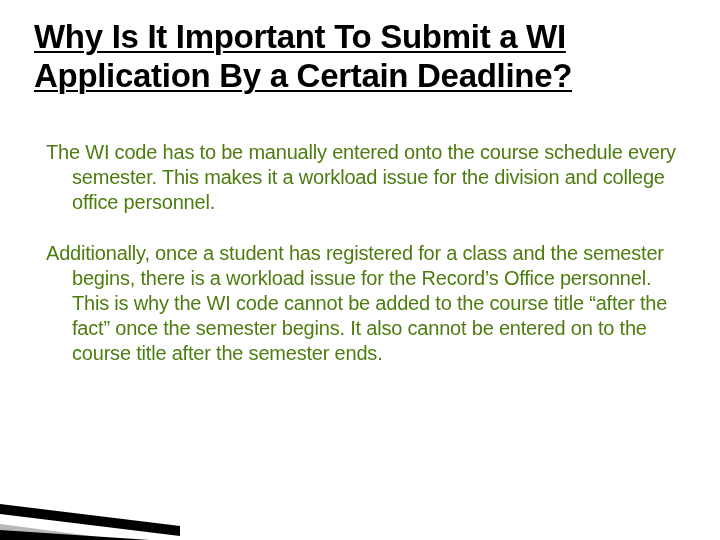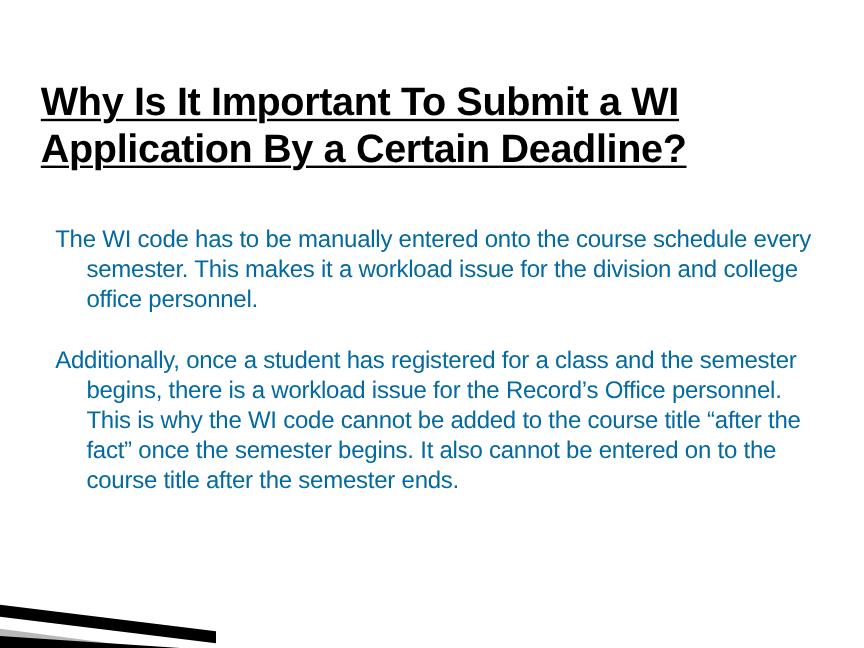--- a/index.html
+++ b/index.html
@@ -25,7 +25,6 @@
     text-decoration: underline;
     text-decoration-thickness: 2px;
     text-underline-offset: 3px;
-    margin-top: 48px;
   }
   .body-text {
     padding-left: 12px;

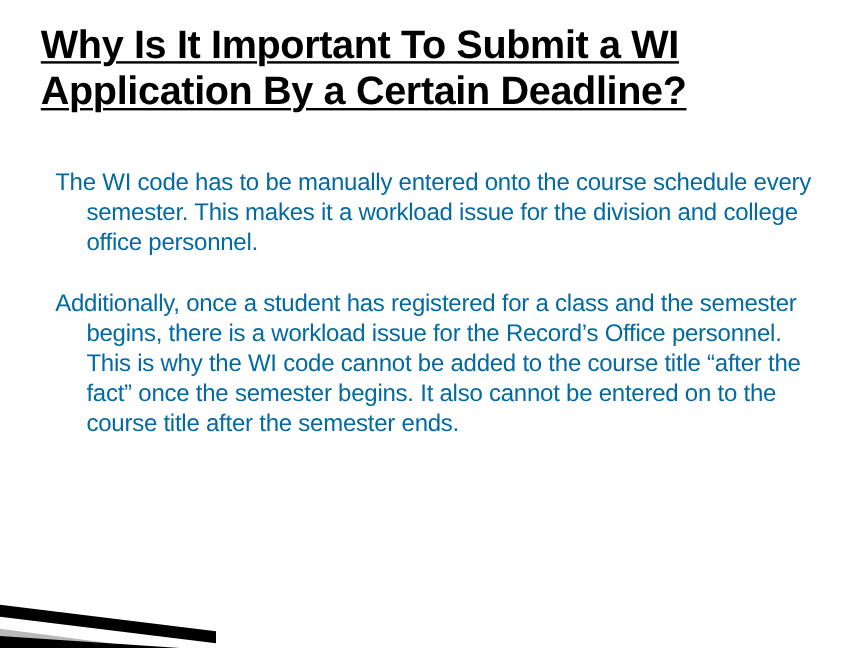--- a/index.html
+++ b/index.html
@@ -32,7 +32,7 @@
   .para {
     font-size: 20px;
     font-weight: 400;
-    color: #0369a1;
+    color: #4d7c0f;
     line-height: 1.25;
     margin-bottom: 26px;
     padding-left: 26px;

